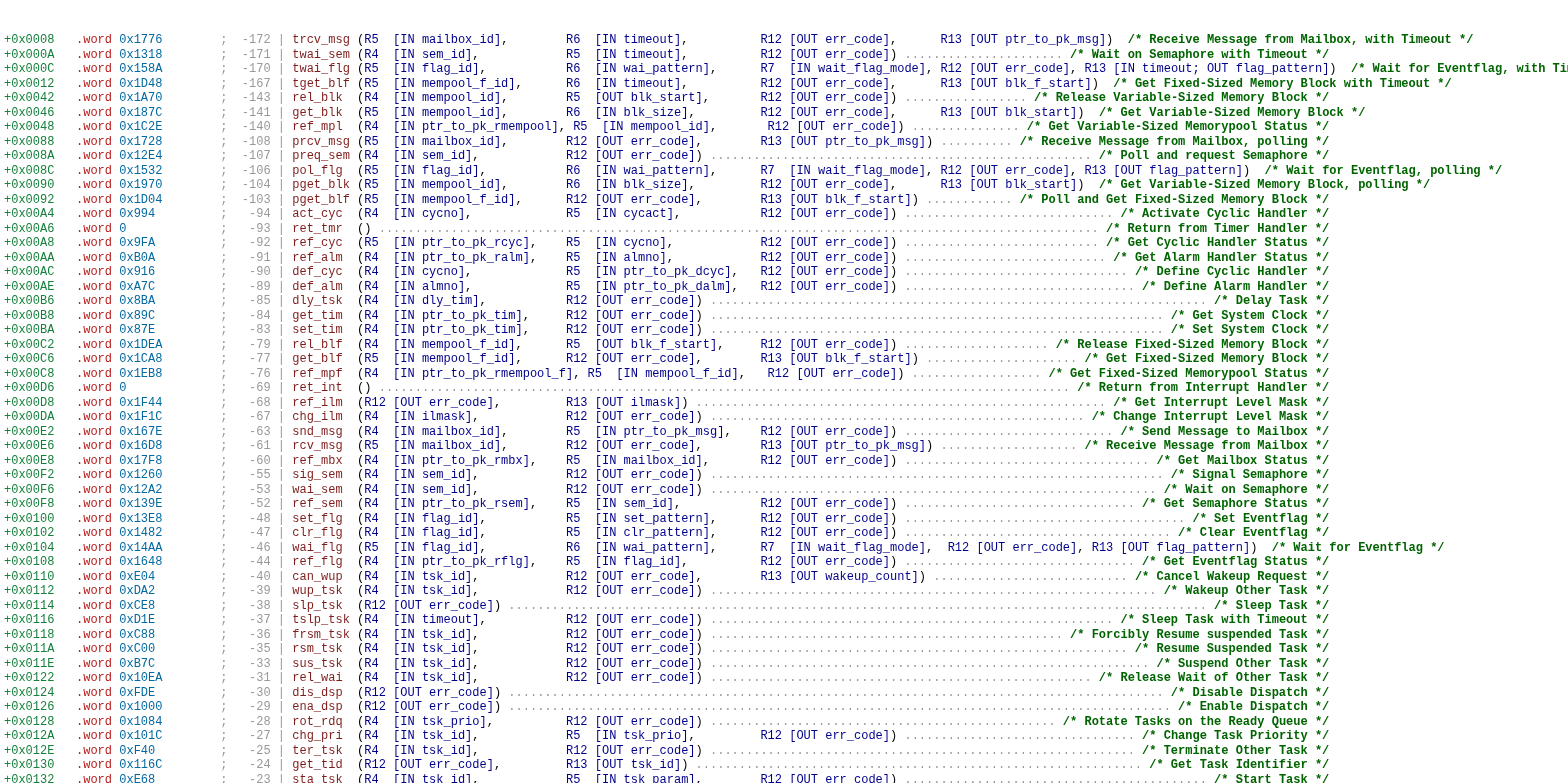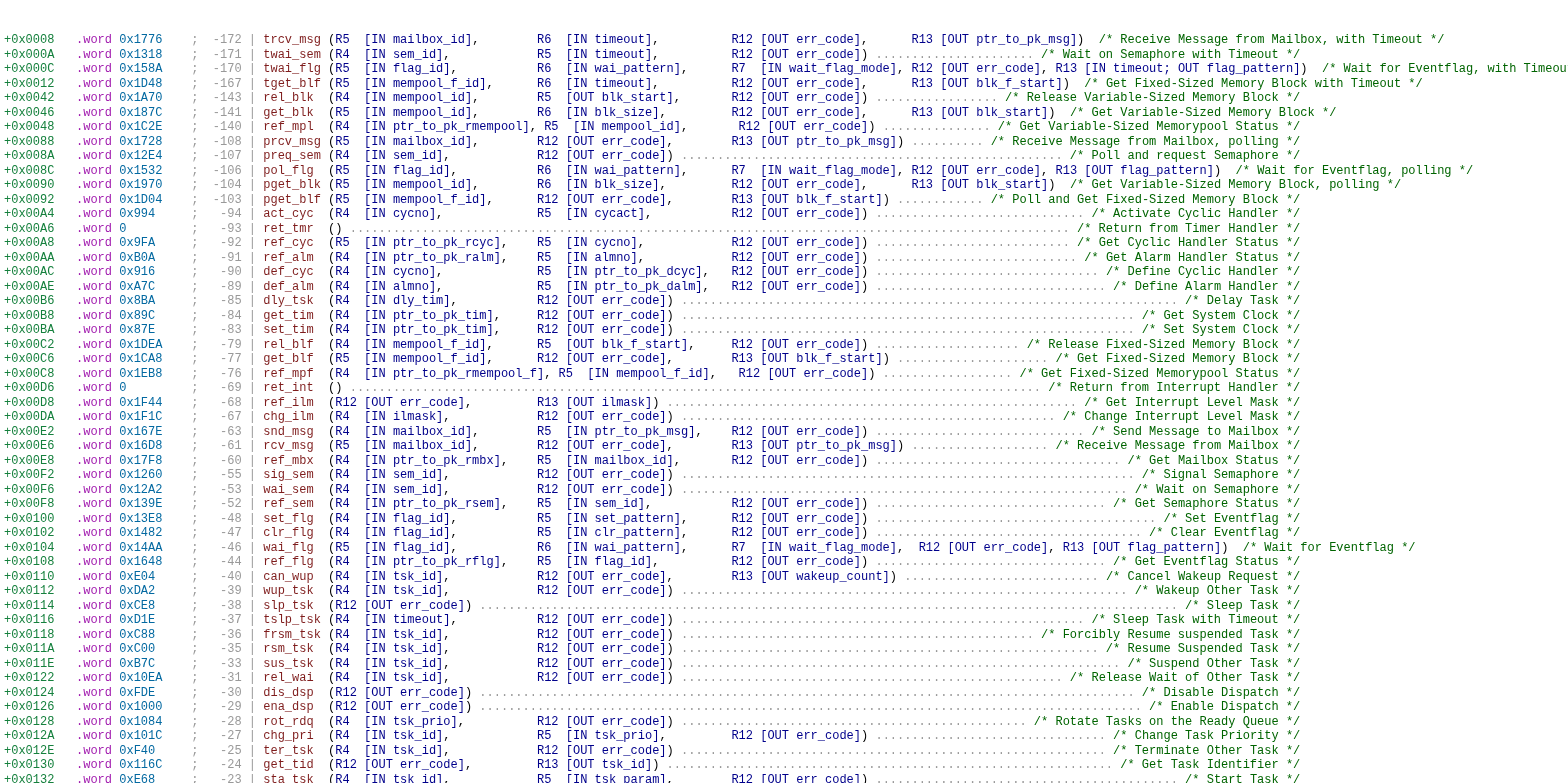--- a/index.html
+++ b/index.html
@@ -6,7 +6,7 @@
 body { font-family: 'Courier New', monospace; font-size: 12px; background: #fff; white-space: pre; line-height: 14.5px; padding: 4px; }
 .row { display: block; }
 .offset { color: #15803d; }
-.word { color: #a21caf; font-family: Liberation Mono, monospace; }
+.word { color: #b91c1c; font-family: Liberation Mono, monospace; }
 .hex { color: #0369a1; }
 .idx { color: #999; }
 .pipe { color: #999; }

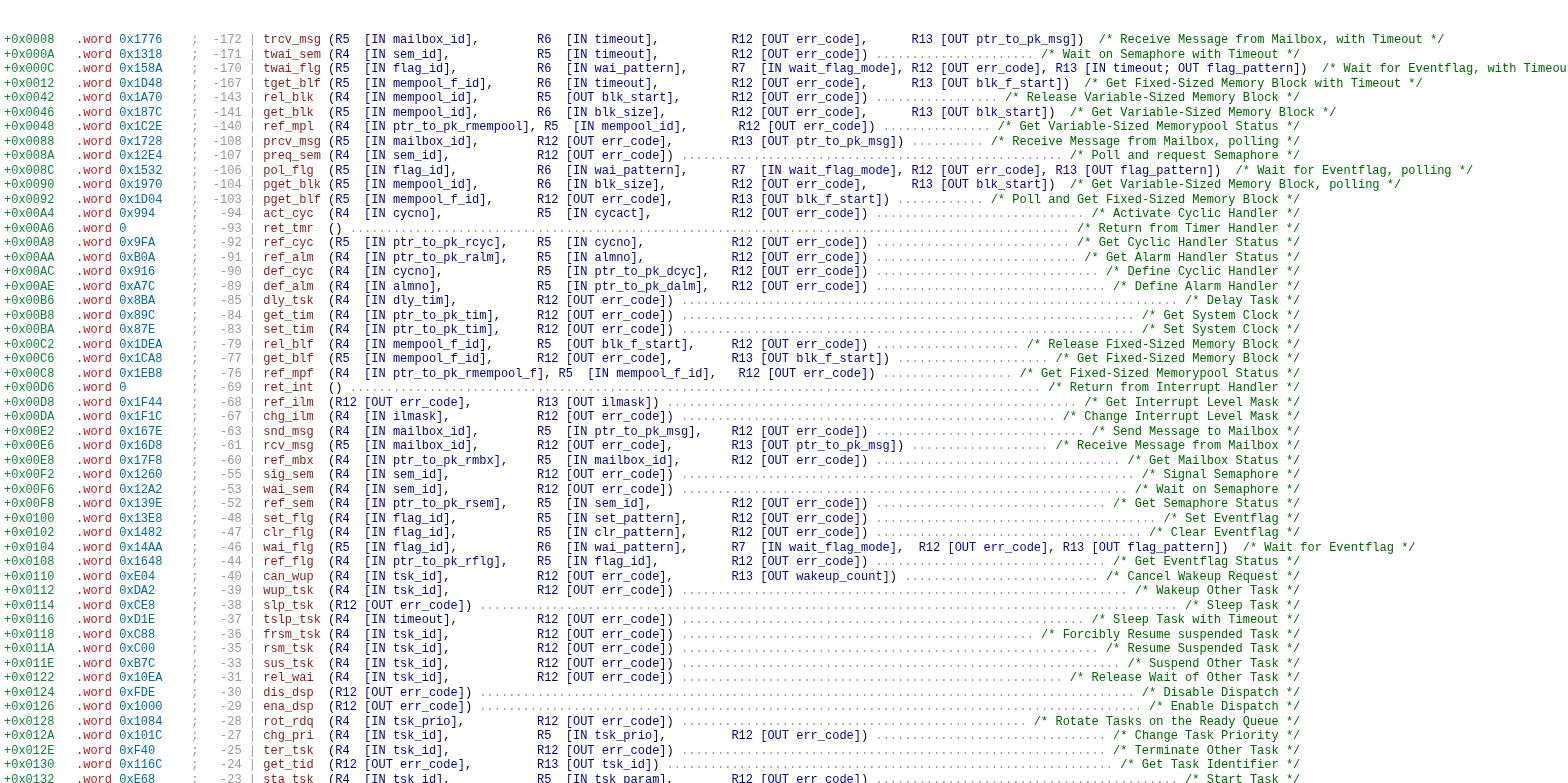--- a/index.html
+++ b/index.html
@@ -8,7 +8,7 @@
 .offset { color: #15803d; }
 .word { color: #b91c1c; font-family: Liberation Mono, monospace; }
 .hex { color: #0369a1; }
-.idx { color: #999; }
+.idx { color: #999; margin-left: 29px; }
 .pipe { color: #999; }
 .fn { color: #7f1d1d; }
 .reg { color: #00008B; }

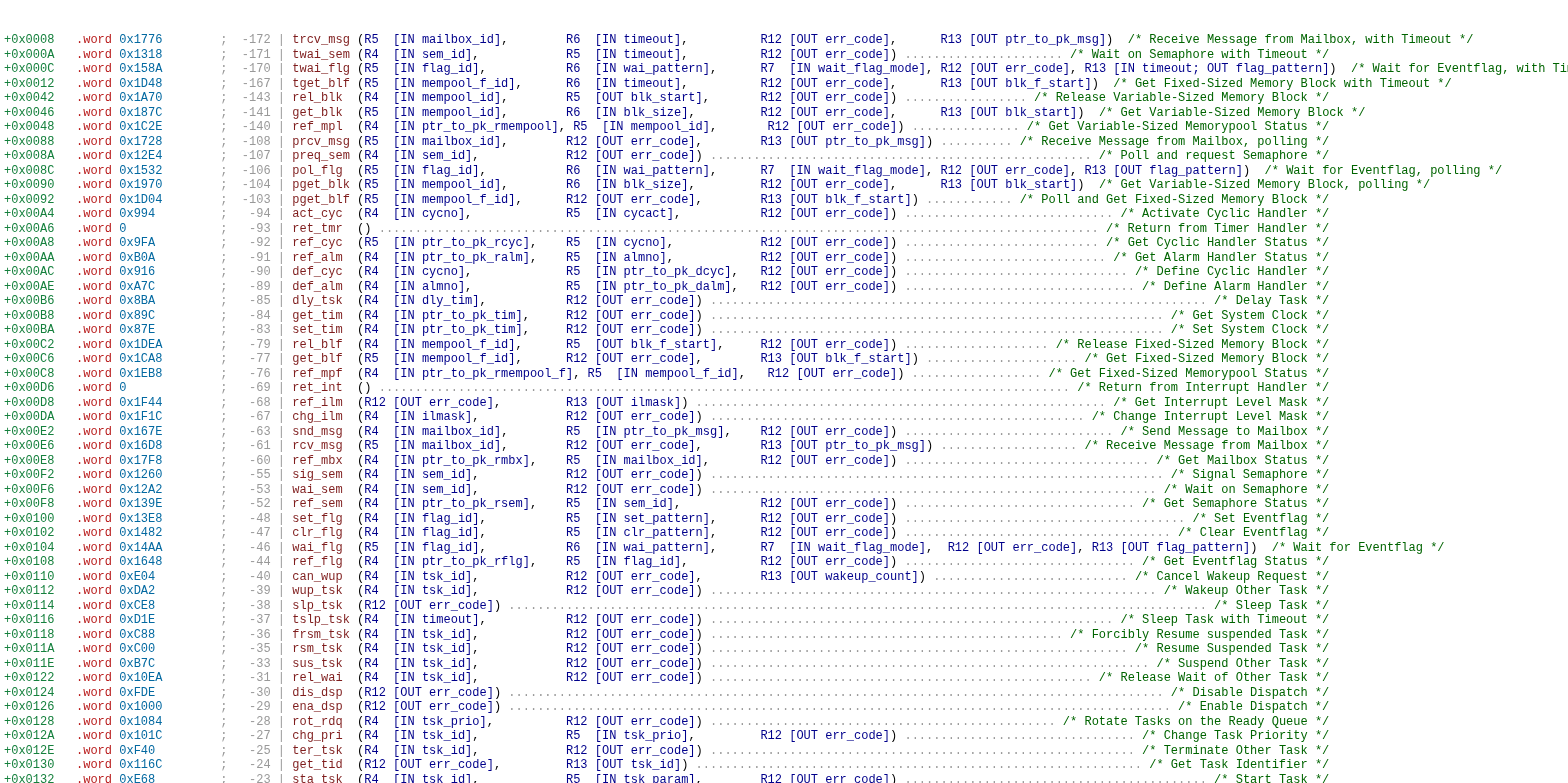--- a/index.html
+++ b/index.html
@@ -14,7 +14,7 @@
 .reg { color: #00008B; }
 .param { color: #00008B; }
 .dots { color: #999; }
-.cmt { color: #006400; }
+.cmt { color: #006400; font-weight: bold; }
 </style>
 </head>
 <body>

